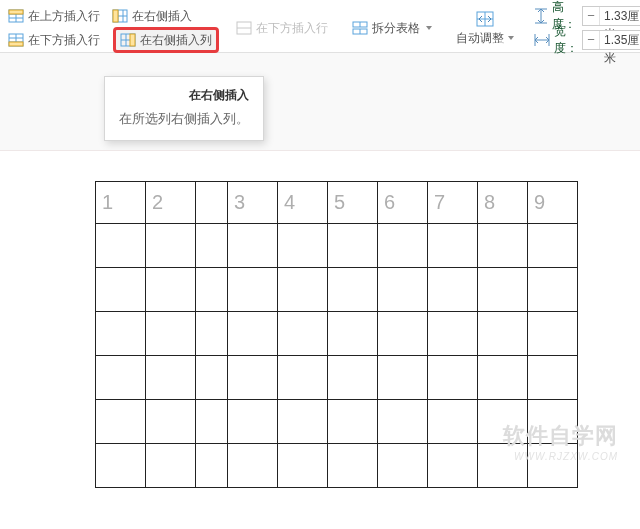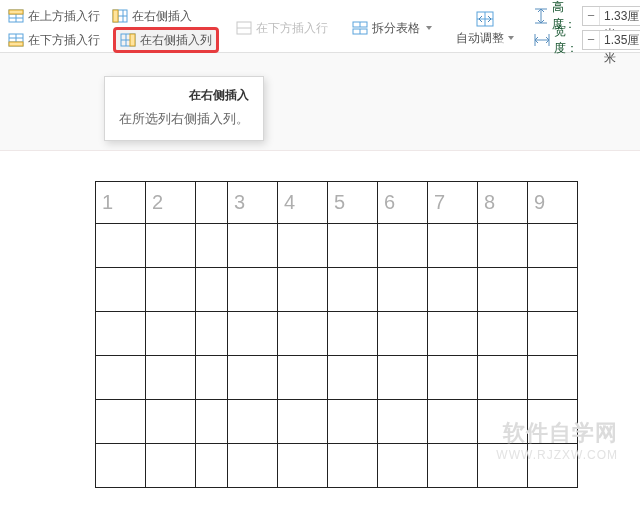--- a/index.html
+++ b/index.html
@@ -145,7 +145,7 @@
     pointer-events: none;
   }
   .watermark .wm1 { font-size: 22px; font-weight: bold; letter-spacing: 1px; }
-  .watermark .wm2 { font-size: 12px; letter-spacing: 1px; color: #e3e3e3; }
+  .watermark .wm2 { font-size: 10px; letter-spacing: 1px; color: #e3e3e3; font-style: italic; }
 </style>
 </head>
 <body>

